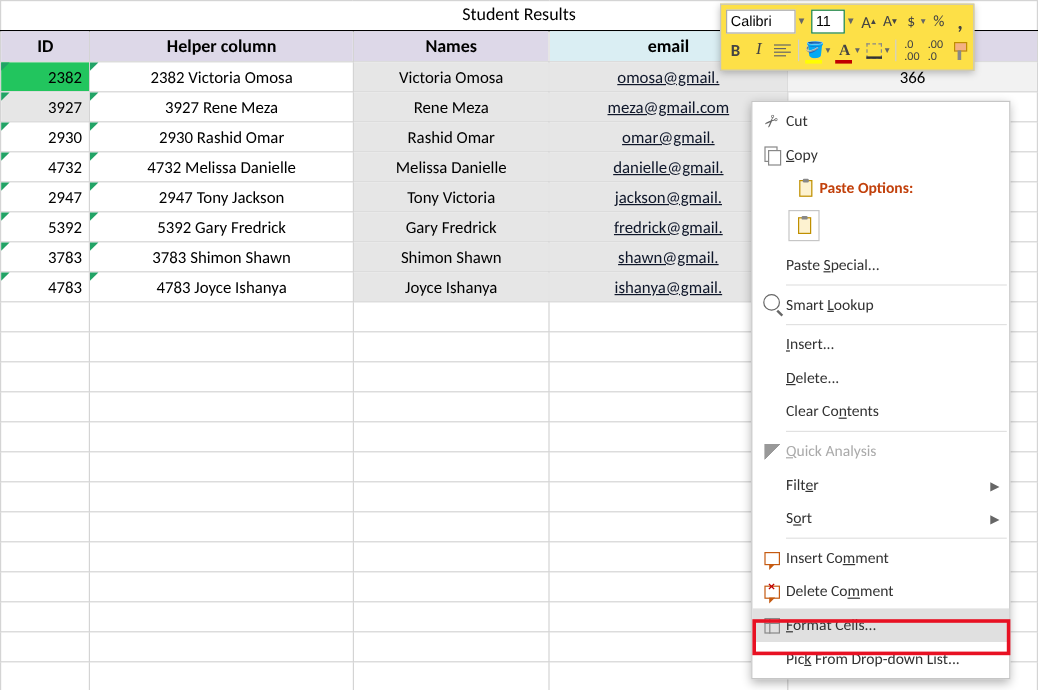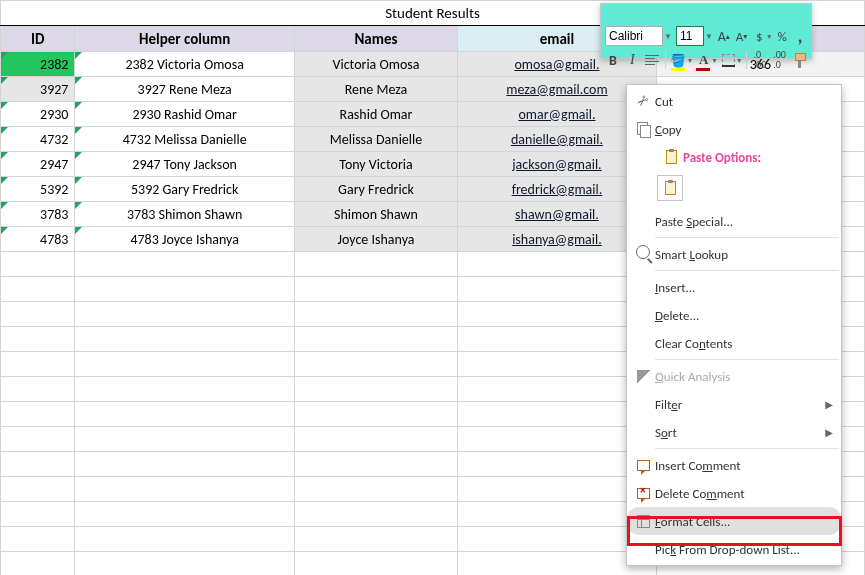--- a/index.html
+++ b/index.html
@@ -31,7 +31,7 @@
   .names-sel { border: 1.5px solid #217346; }
   
   
-  .mini-toolbar { position: absolute; top: 3px; left: 600px; width: 212px; height: 56px; background: #5eead4; border: 1px solid #c6c6c6; box-shadow: 0 2px 6px rgba(0,0,0,0.25); padding: 20px 4px; font-size: 12px; z-index: 5; }
+  .mini-toolbar { position: absolute; top: 3px; left: 600px; width: 212px; height: 56px; background: #fde047; border: 1px solid #c6c6c6; box-shadow: 0 2px 6px rgba(0,0,0,0.25); padding: 2px 4px; font-size: 12px; z-index: 5; }
   .mt-row { display: flex; align-items: center; gap: 4px; height: 24px; }
   .mt-font { border: 1px solid #ababab; width: 58px; height: 20px; padding: 0 3px; font-size: 12px; }
   .mt-size { border: 1px solid #15803d; width: 28px; height: 20px; padding: 0 3px; font-size: 12px; text-align: left; }

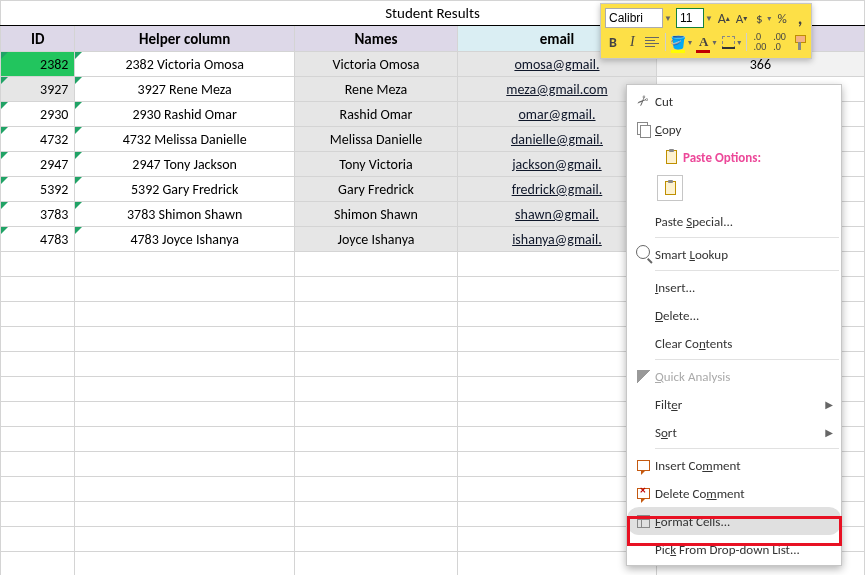--- a/index.html
+++ b/index.html
@@ -48,7 +48,7 @@
   
   .ctx { position: absolute; top: 84px; left: 626px; width: 216px; background: #fff; border: 1px solid #c6c6c6; box-shadow: 0 3px 8px rgba(0,0,0,0.3); padding: 2px 0; z-index: 10; }
   .ctx-item { display: flex; align-items: center; height: 28px; padding: 0 8px 0 4px; font-size: 13px; color: #333; position: relative; }
-  .ctx-item.header { font-weight: bold; color: #ec4899; padding-left: 32px; }
+  .ctx-item.header { font-weight: bold; color: #c2410c; padding-left: 32px; }
   .ctx-item.disabled { color: #aaa; }
   .ctx-item.hover { background: #e0e0e0; border-radius: 12px; }
   .ctx-icon { width: 24px; display: inline-flex; justify-content: center; font-size: 14px; color: #666; }

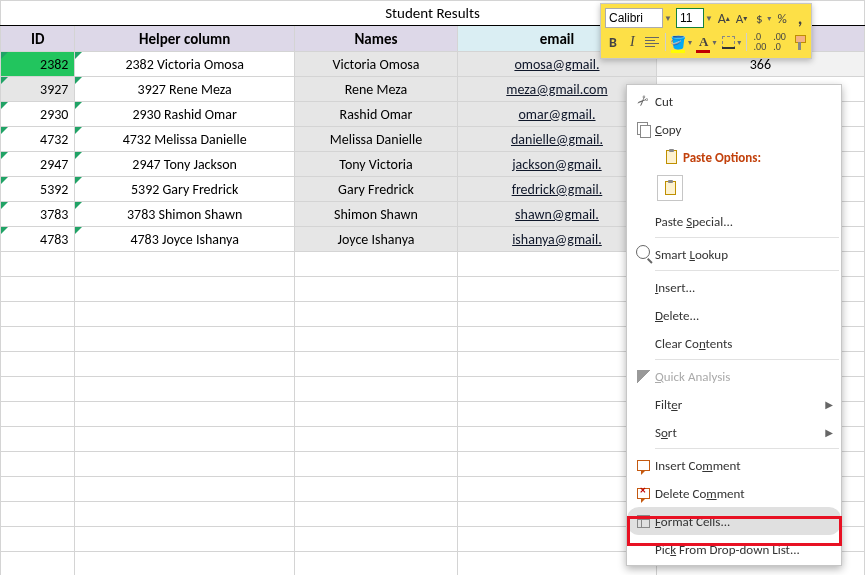--- a/index.html
+++ b/index.html
@@ -50,7 +50,7 @@
   .ctx-item { display: flex; align-items: center; height: 28px; padding: 0 8px 0 4px; font-size: 13px; color: #333; position: relative; }
   .ctx-item.header { font-weight: bold; color: #c2410c; padding-left: 32px; }
   .ctx-item.disabled { color: #aaa; }
-  .ctx-item.hover { background: #e0e0e0; border-radius: 12px; }
+  .ctx-item.hover { background: #e0e0e0; }
   .ctx-icon { width: 24px; display: inline-flex; justify-content: center; font-size: 14px; color: #666; }
   .ctx-label { flex: 1; }
   .ctx-sub { font-size: 10px; margin-left: auto; color: #666; }

